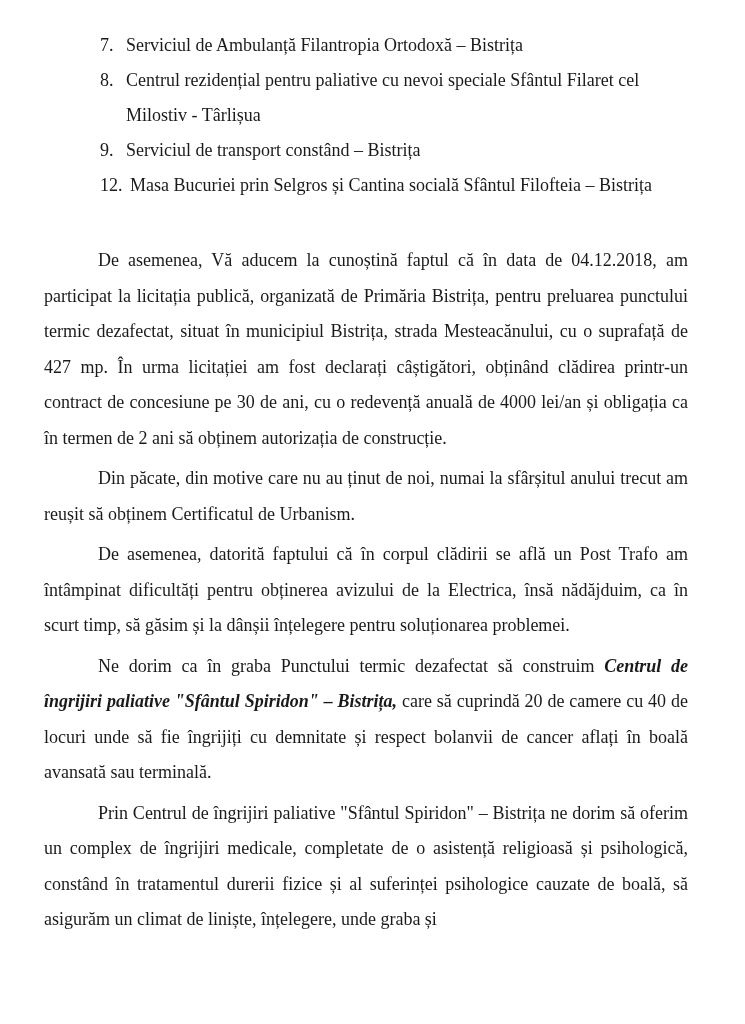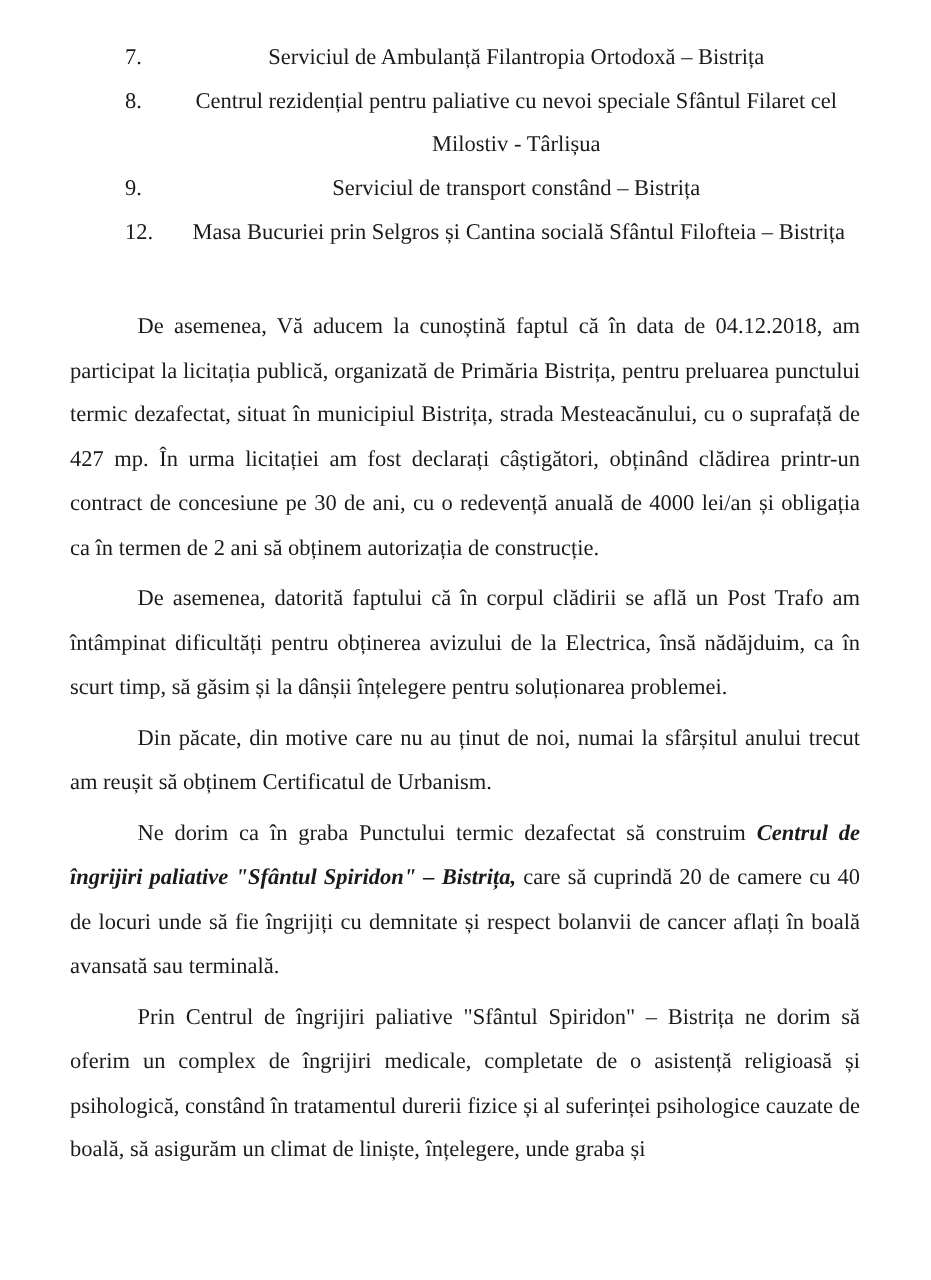--- a/index.html
+++ b/index.html
@@ -13,7 +13,7 @@
   .li { display: flex; font-size: 18px; line-height: 35px; }
   .li .num { width: 26px; flex: none; }
   .li.wide .num { width: 30px; }
-  .li .txt { flex: 1; text-align: center; }
+  .li .txt { flex: 1; }
   .body { position: absolute; left: 44px; top: 243px; width: 644px; }
   .p { font-size: 18px; line-height: 35.5px; text-align: justify; text-indent: 54px; margin: 0 0 5px 12px; }
   .p em { font-weight: bold; font-style: italic; }

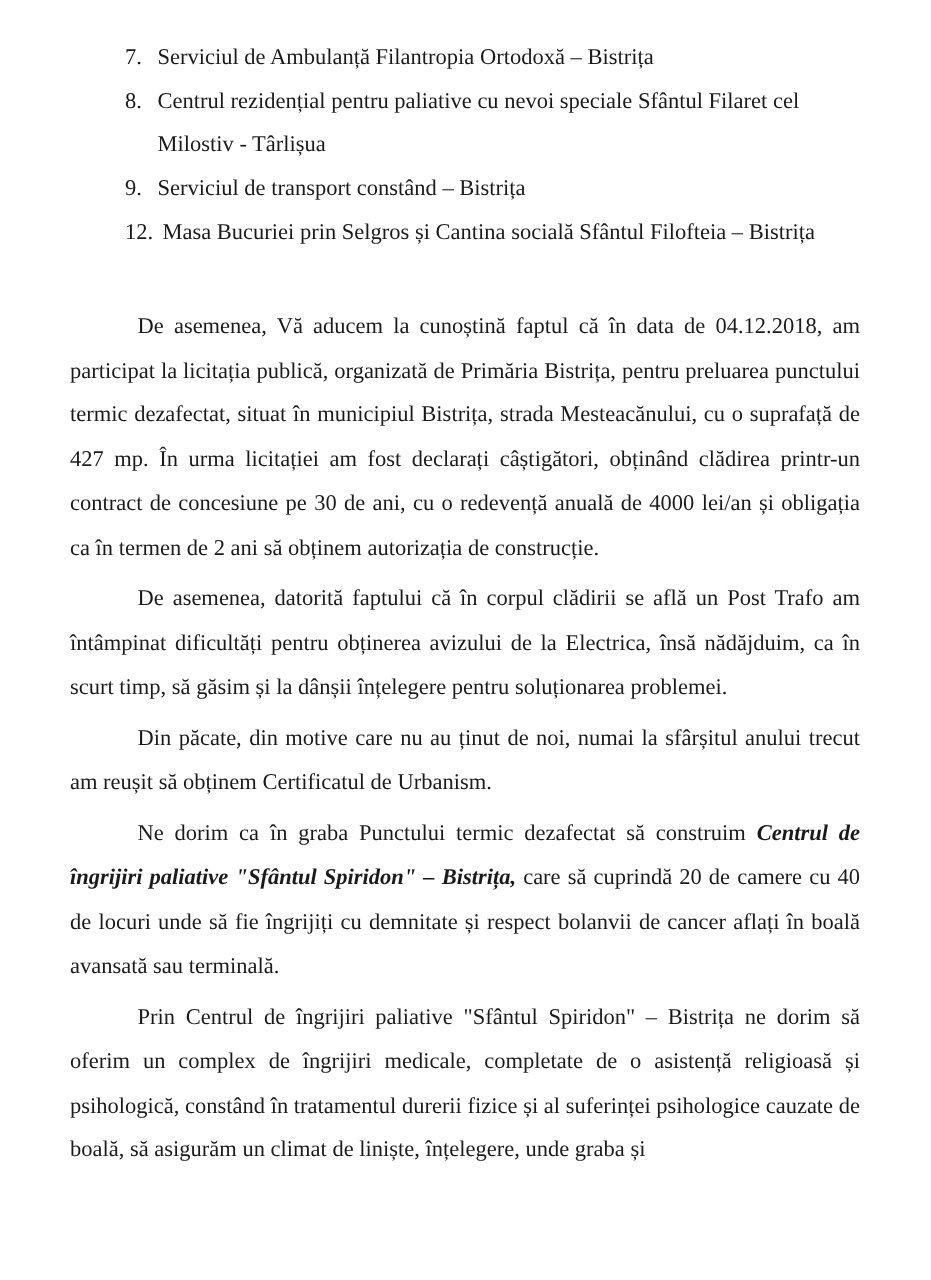--- a/index.html
+++ b/index.html
@@ -15,7 +15,7 @@
   .li.wide .num { width: 30px; }
   .li .txt { flex: 1; }
   .body { position: absolute; left: 44px; top: 243px; width: 644px; }
-  .p { font-size: 18px; line-height: 35.5px; text-align: justify; text-indent: 54px; margin: 0 0 5px 12px; }
+  .p { font-size: 18px; line-height: 35.5px; text-align: justify; text-indent: 54px; margin: 0 0 5px 0; }
   .p em { font-weight: bold; font-style: italic; }
 </style>
 </head>

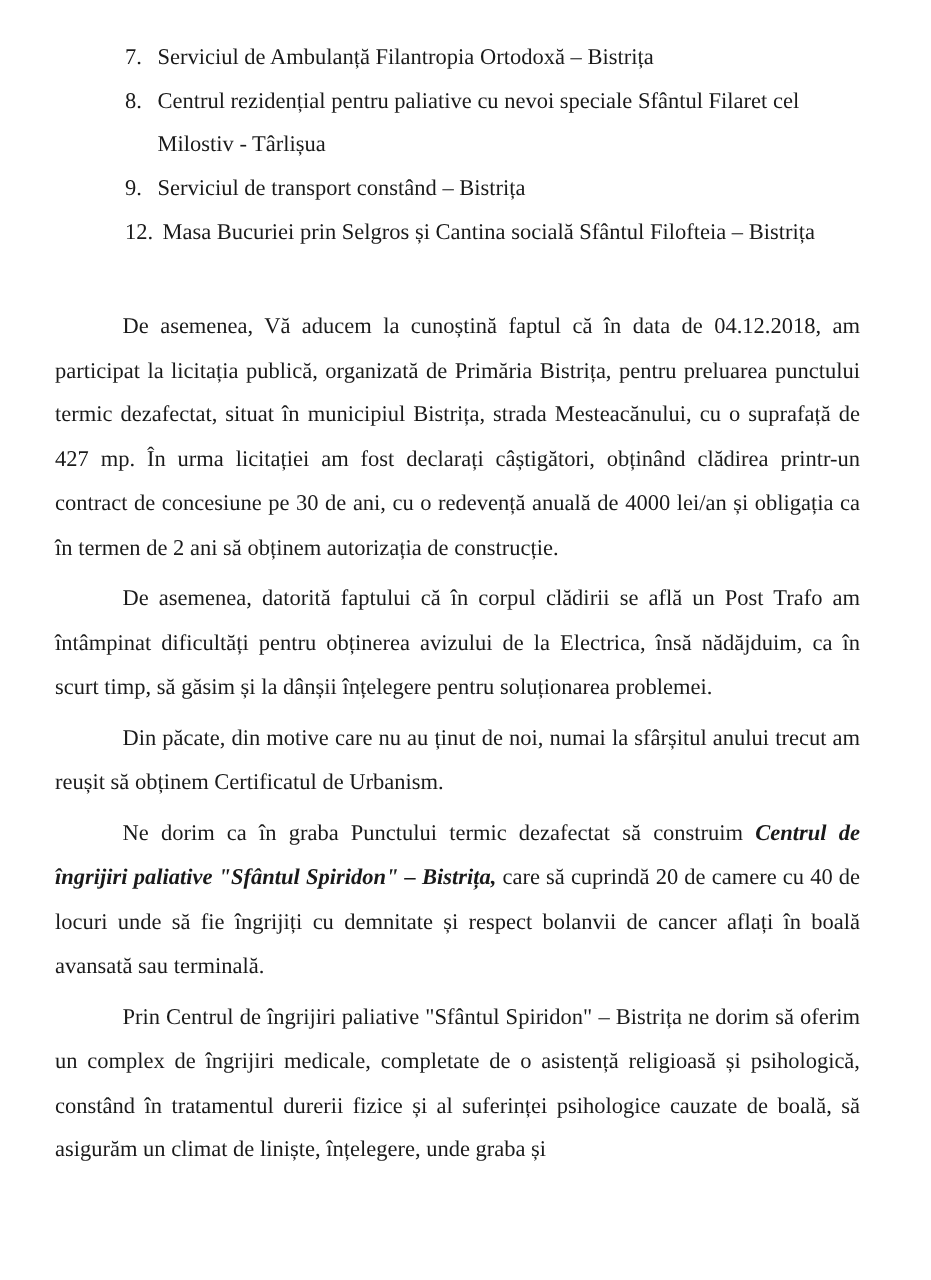--- a/index.html
+++ b/index.html
@@ -43,8 +43,8 @@
 
   <div class="body">
     <p class="p">De asemenea, Vă aducem la cunoștină faptul că în data de 04.12.2018, am participat la licitația publică, organizată de Primăria Bistrița, pentru preluarea punctului termic dezafectat, situat în municipiul Bistrița, strada Mesteacănului, cu o suprafață de 427 mp. În urma licitației am fost declarați câștigători, obținând clădirea printr-un contract de concesiune pe 30 de ani, cu o redevență anuală de 4000 lei/an și obligația ca în termen de 2 ani să obținem autorizația de construcție.</p>
+    <p class="p">Din păcate, din motive care nu au ținut de noi, numai la sfârșitul anului trecut am reușit să obținem Certificatul de Urbanism.</p>
     <p class="p">De asemenea, datorită faptului că în corpul clădirii se află un Post Trafo am întâmpinat dificultăți pentru obținerea avizului de la Electrica, însă nădăjduim, ca în scurt timp, să găsim și la dânșii înțelegere pentru soluționarea problemei.</p>
-    <p class="p">Din păcate, din motive care nu au ținut de noi, numai la sfârșitul anului trecut am reușit să obținem Certificatul de Urbanism.</p>
     <p class="p"><span>Ne dorim ca în graba Punctului termic dezafectat să construim </span><em>Centrul de îngrijiri paliative "Sfântul Spiridon" – Bistrița,</em><span> care să cuprindă 20 de camere cu 40 de locuri unde să fie îngrijiți cu demnitate și respect bolanvii de cancer aflați în boală avansată sau terminală.</span></p>
     <p class="p">Prin Centrul de îngrijiri paliative "Sfântul Spiridon" – Bistrița ne dorim să oferim un complex de îngrijiri medicale, completate de o asistență religioasă și psihologică, constând în tratamentul durerii fizice și al suferinței psihologice cauzate de boală, să asigurăm un climat de liniște, înțelegere, unde graba și</p>
   </div>

